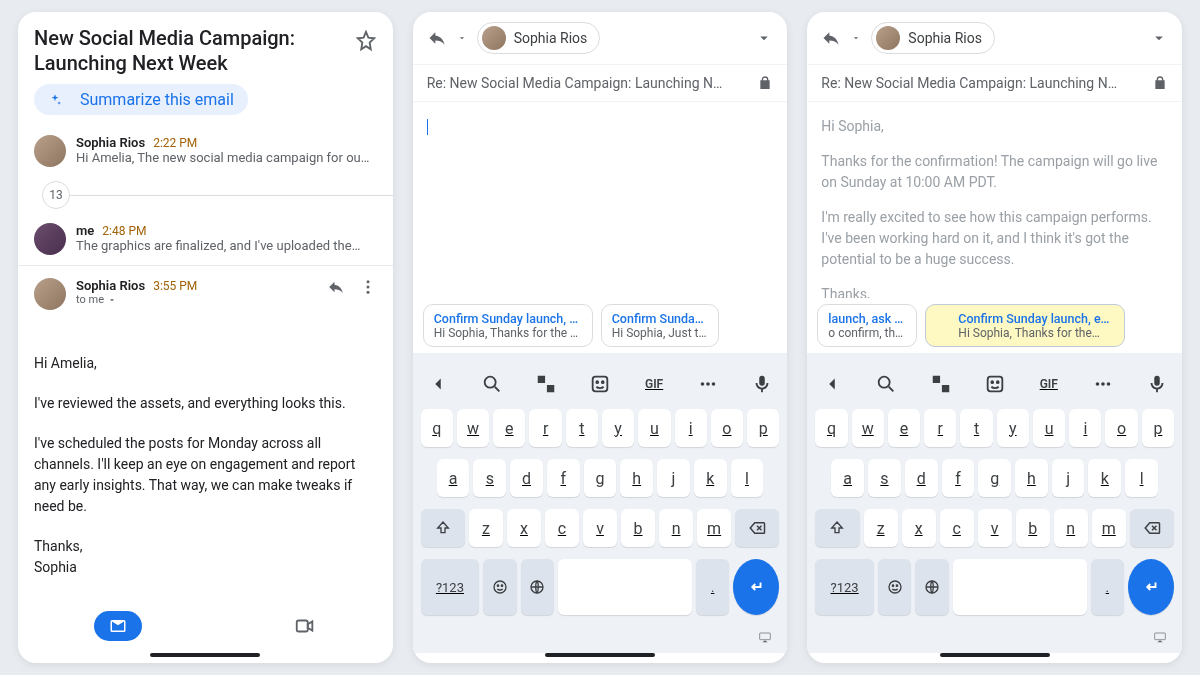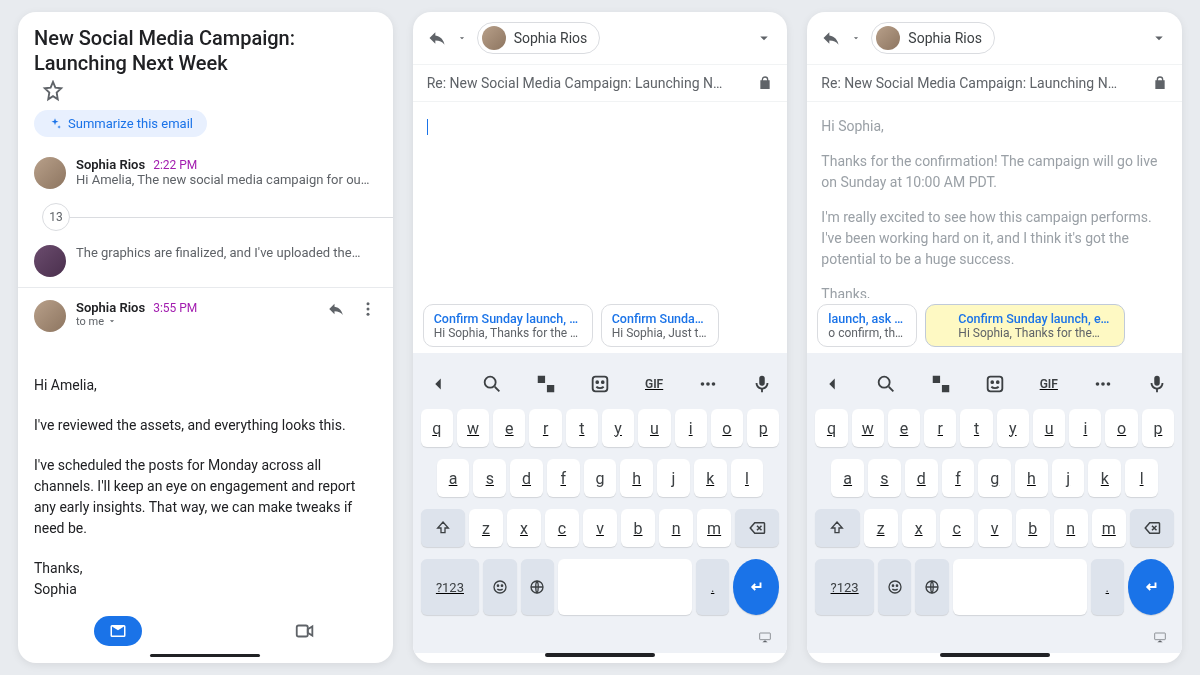--- a/index.html
+++ b/index.html
@@ -24,7 +24,7 @@
     position: relative;
   }
   
-  .thread-header { padding: 14px 16px 8px; display:flex; align-items:flex-start;flex-direction:column; }
+  .thread-header { padding: 14px 16px 8px; display:flex; align-items:flex-start; }
   .thread-title { font-size: 20px; font-weight: 500; color:#202124; line-height:1.25; flex:1; }
   .star { width:22px;height:22px;color:#5f6368;stroke:#5f6368;fill:none;margin-left:8px;margin-top:4px;}
   .chip-row { padding: 0 16px 10px; }

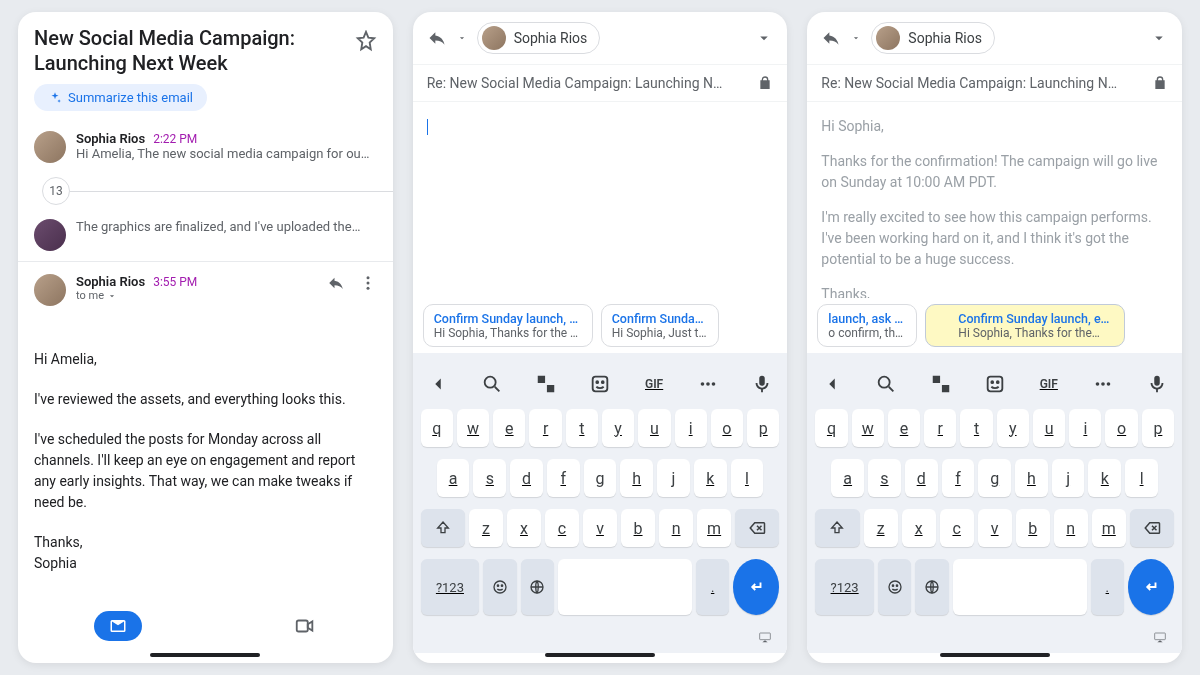--- a/index.html
+++ b/index.html
@@ -29,8 +29,8 @@
   .star { width:22px;height:22px;color:#5f6368;stroke:#5f6368;fill:none;margin-left:8px;margin-top:4px;}
   .chip-row { padding: 0 16px 10px; }
   .chip {
-    display:inline-flex; align-items:center; gap:6px;
-    background:#e8f0fe; color:#1a73e8; font-size:13px;
+    display:inline-flex; align-items:center; gap:18px;
+    background:#e8f0fe; color:#1a73e8; font-size:16px;
     padding:6px 14px; border-radius:18px; cursor:pointer;
   }
   .sparkle { width:14px;height:14px; }

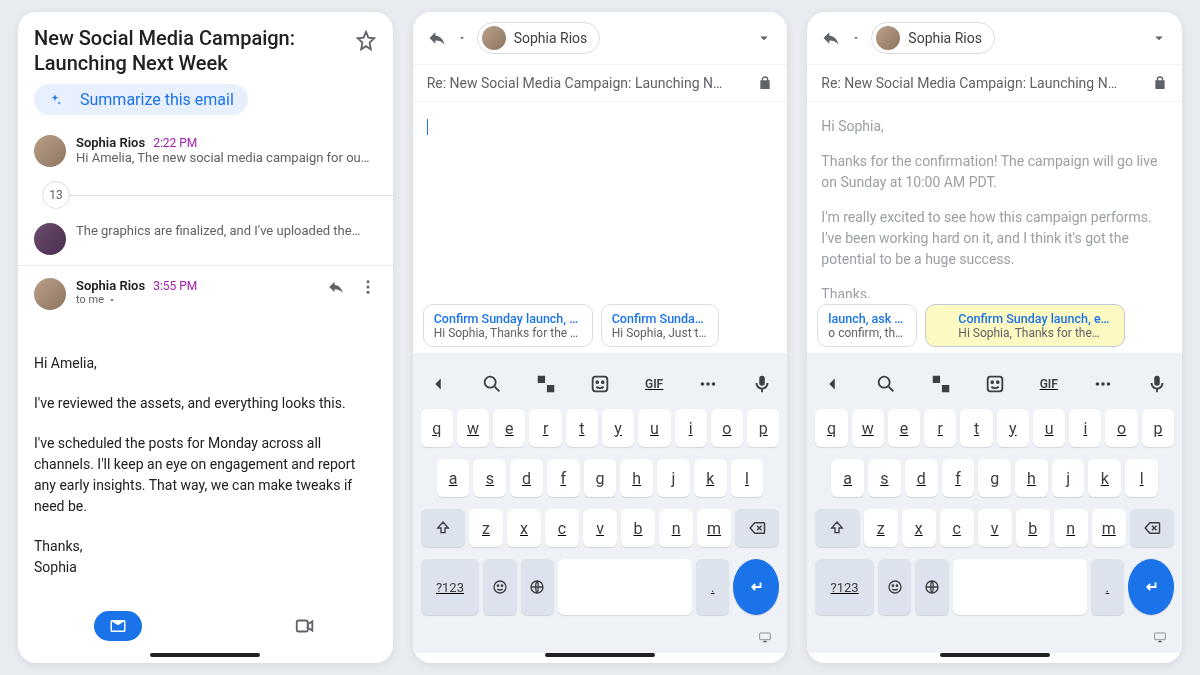--- a/index.html
+++ b/index.html
@@ -39,7 +39,7 @@
   .avatar.me { background:linear-gradient(135deg,#6b4c6e,#4a2f4d); }
   .msg-head { display:flex; gap:8px; align-items:baseline; font-size:13px;}
   .sender { font-weight:600; color:#202124;}
-  .time { color:#a21caf; font-size:12px;}
+  .time { color:#a16207; font-size:12px;}
   .preview { color:#5f6368; font-size:13px; white-space:nowrap; overflow:hidden; text-overflow:ellipsis; max-width:300px;}
   .collapsed-badge {
     display:flex; align-items:center; margin:4px 0;

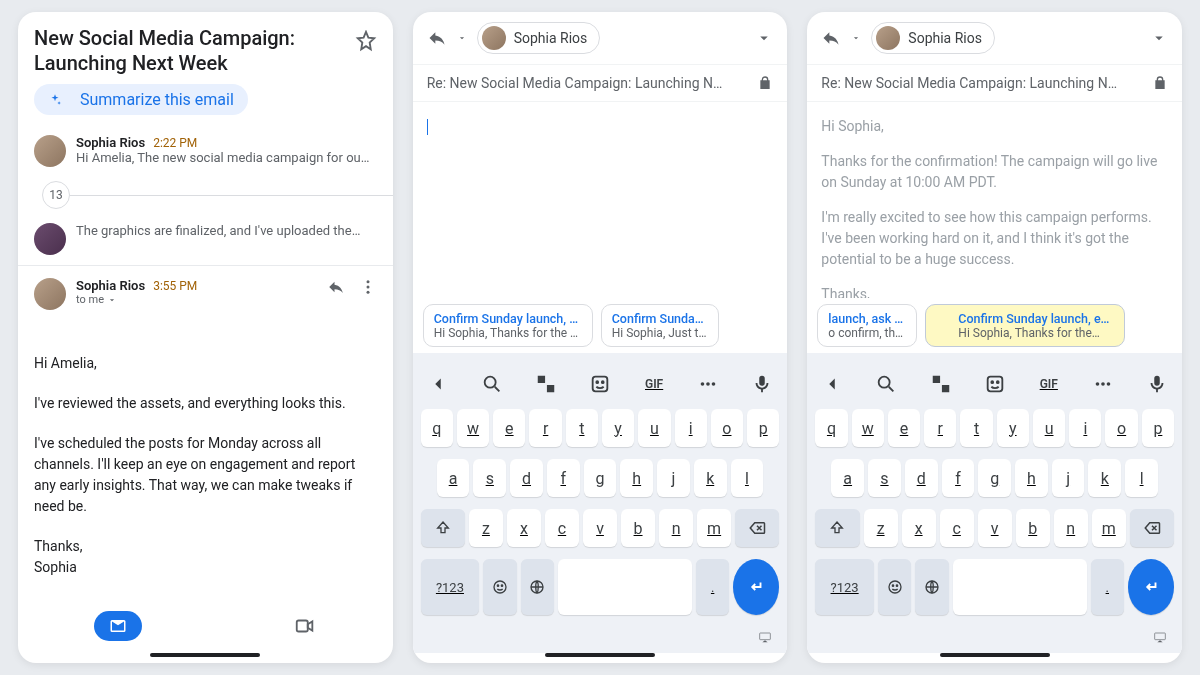--- a/index.html
+++ b/index.html
@@ -166,6 +166,10 @@
   <div class="msg">
     <div class="avatar me"></div>
     <div style="min-width:0;flex:1">
+      <div class="msg-head">
+        <span class="sender">me</span>
+        <span class="time">2:48 PM</span>
+      </div>
       <div class="preview">The graphics are finalized, and I've uploaded the…</div>
     </div>
   </div>

